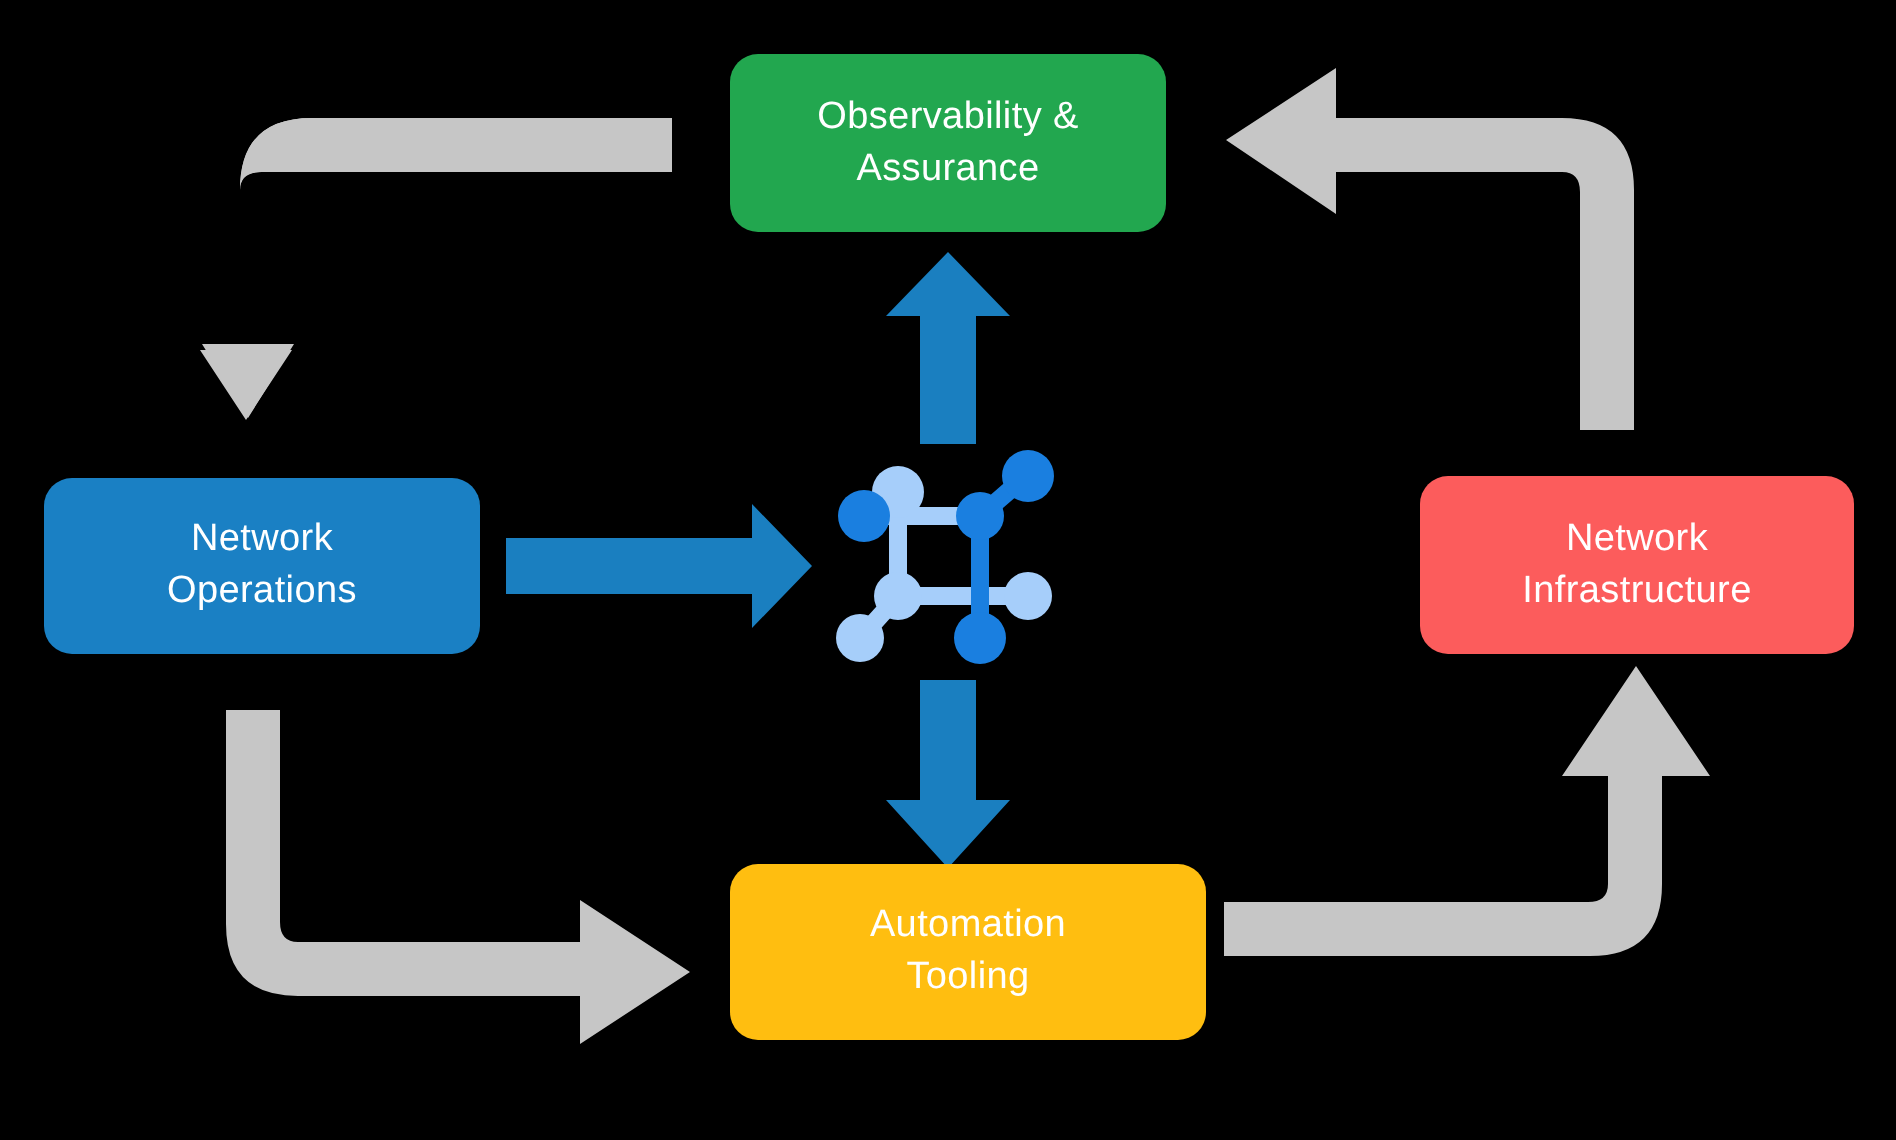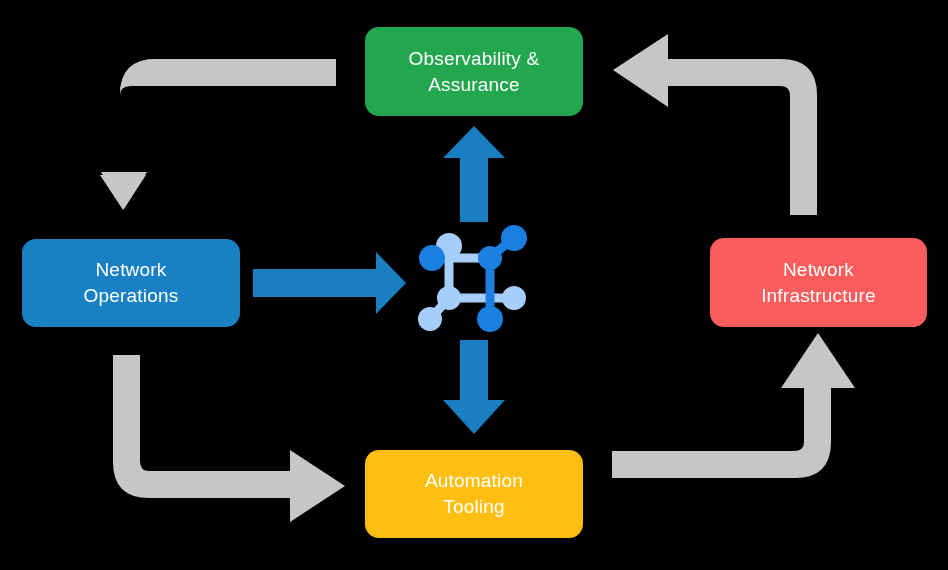--- a/index.html
+++ b/index.html
@@ -45,7 +45,7 @@
     left: 710px; top: 238px; width: 217px; height: 89px;
   }
   #box-automation {
-    left: 365px; top: 450px; width: 218px; height: 88px;
+    left: 365px; top: 432px; width: 238px; height: 88px;
   }
   .arrow-layer {
     position: absolute;

